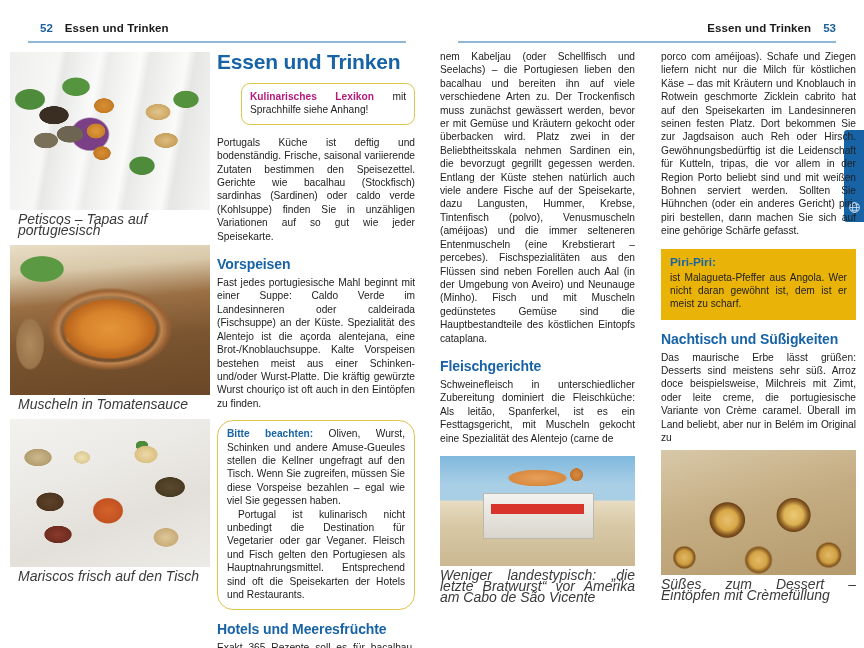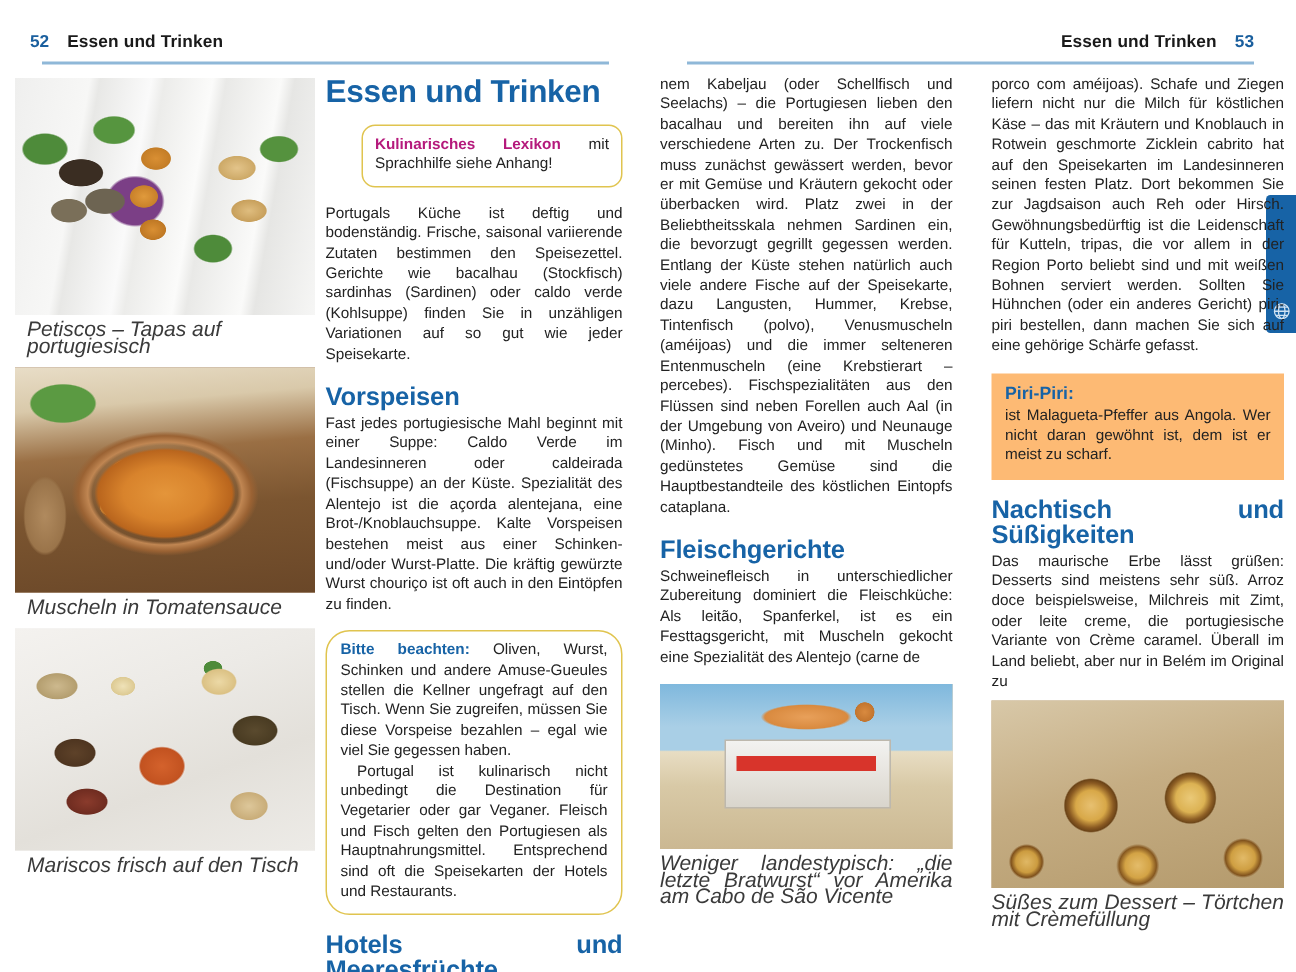--- a/index.html
+++ b/index.html
@@ -27,7 +27,7 @@
     font-weight: bold;
     color: #1a1a1a;
   }
-  .runhead.left  { left: 20px; }
+  .runhead.left  { left: 40px; }
   .runhead.right { right: 28px; }
   .runhead .folio { color: #1a5f9e; }
   .runhead .title { color: #1a1a1a; letter-spacing: .1px; }

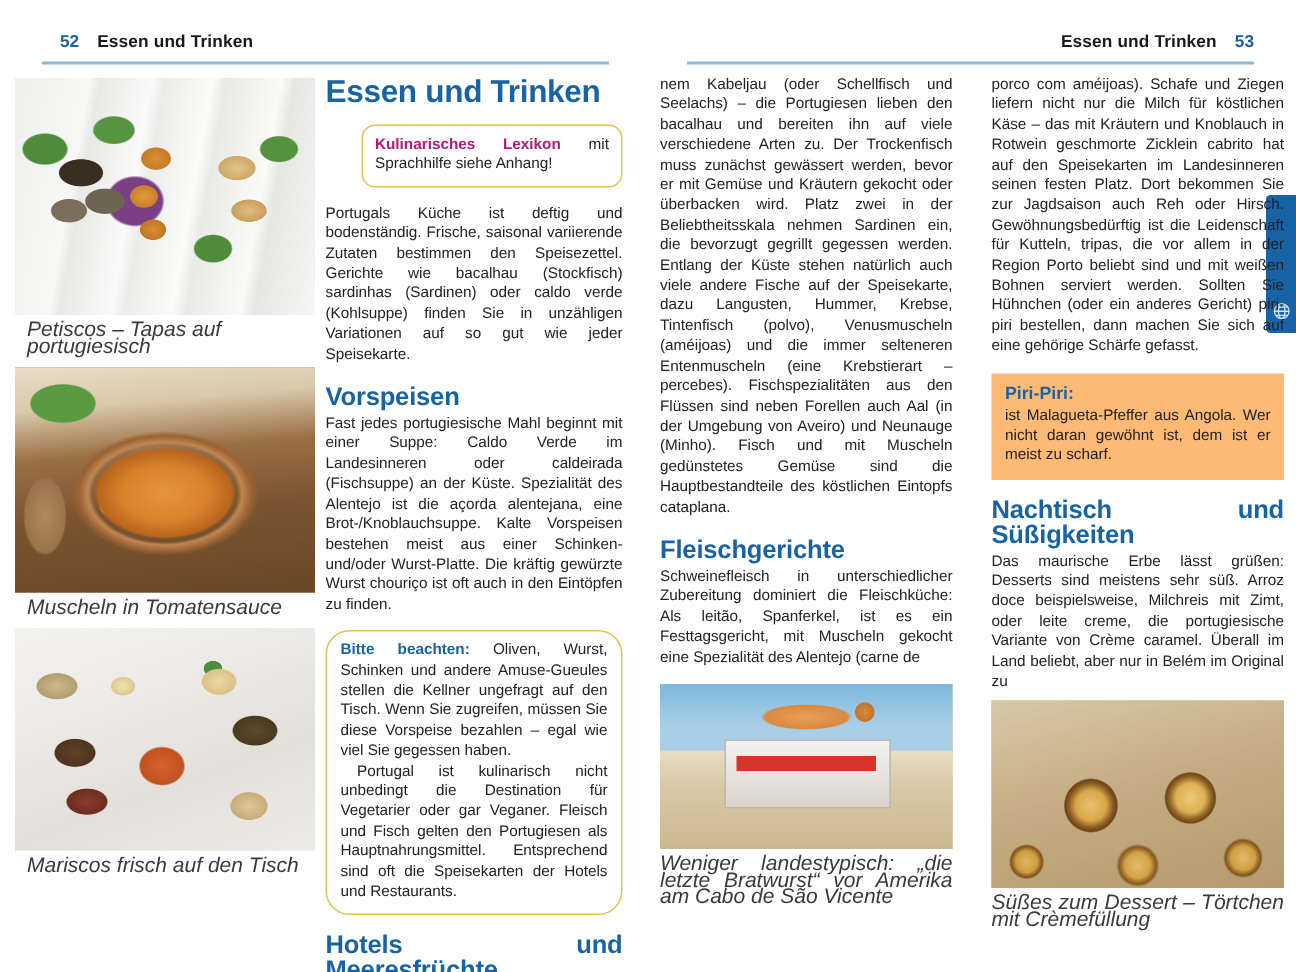--- a/index.html
+++ b/index.html
@@ -92,7 +92,7 @@
     margin-bottom: 9px;
   }
   h2.sec {
-    font-size: 17px;
+    font-size: 14px;
     font-weight: bold;
     color: #1763a6;
     letter-spacing: -0.1px;

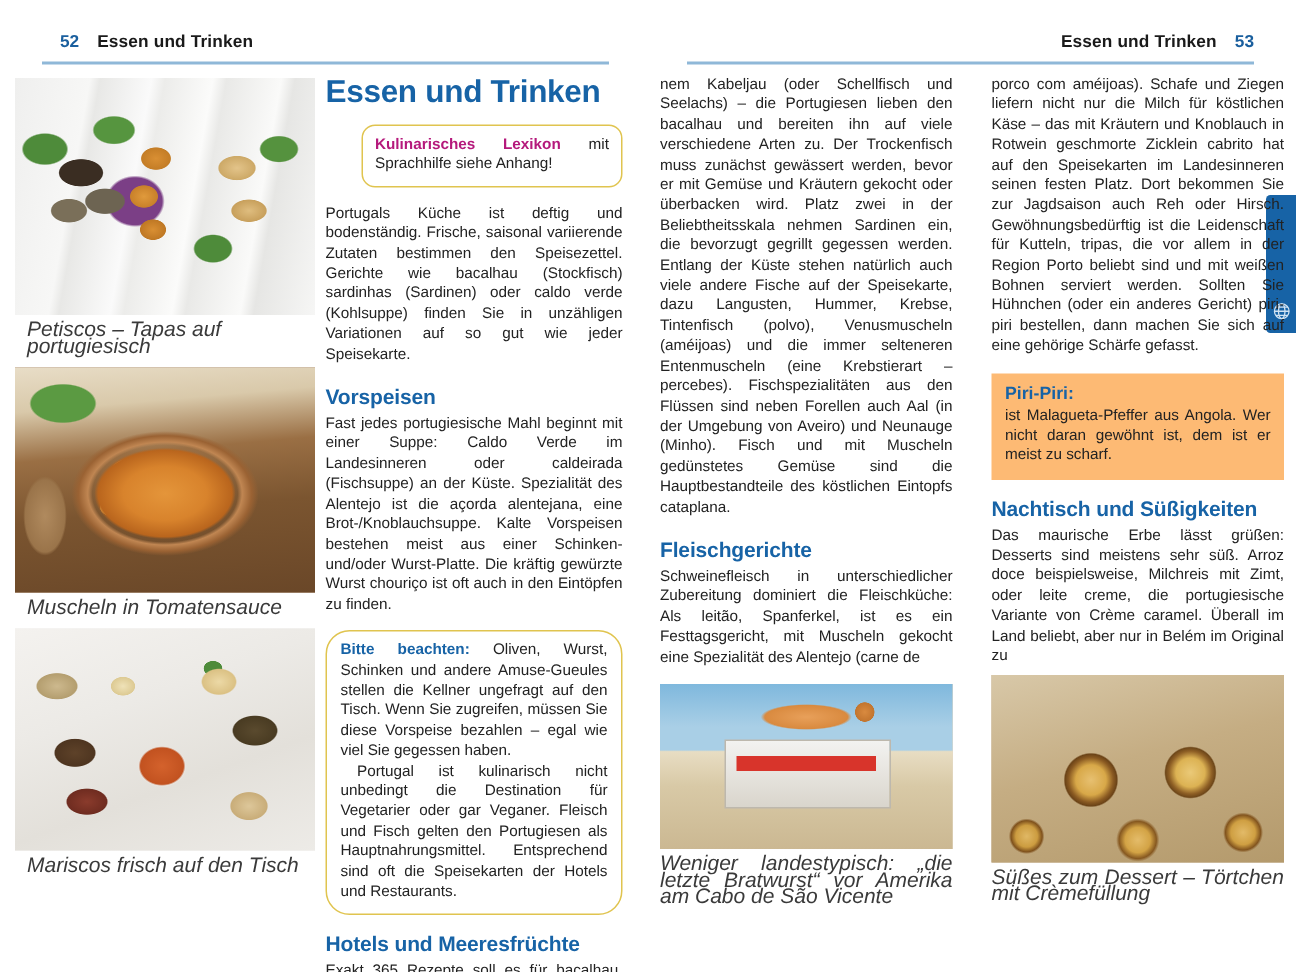--- a/index.html
+++ b/index.html
@@ -135,7 +135,7 @@
     font-weight: bold;
   }
   .box-grey {
-    background: #fdba74;
+    background: #eab308;
     padding: 7px 9px 9px 9px;
     margin: 11px 0 11px 0;
     font-size: 10.2px;

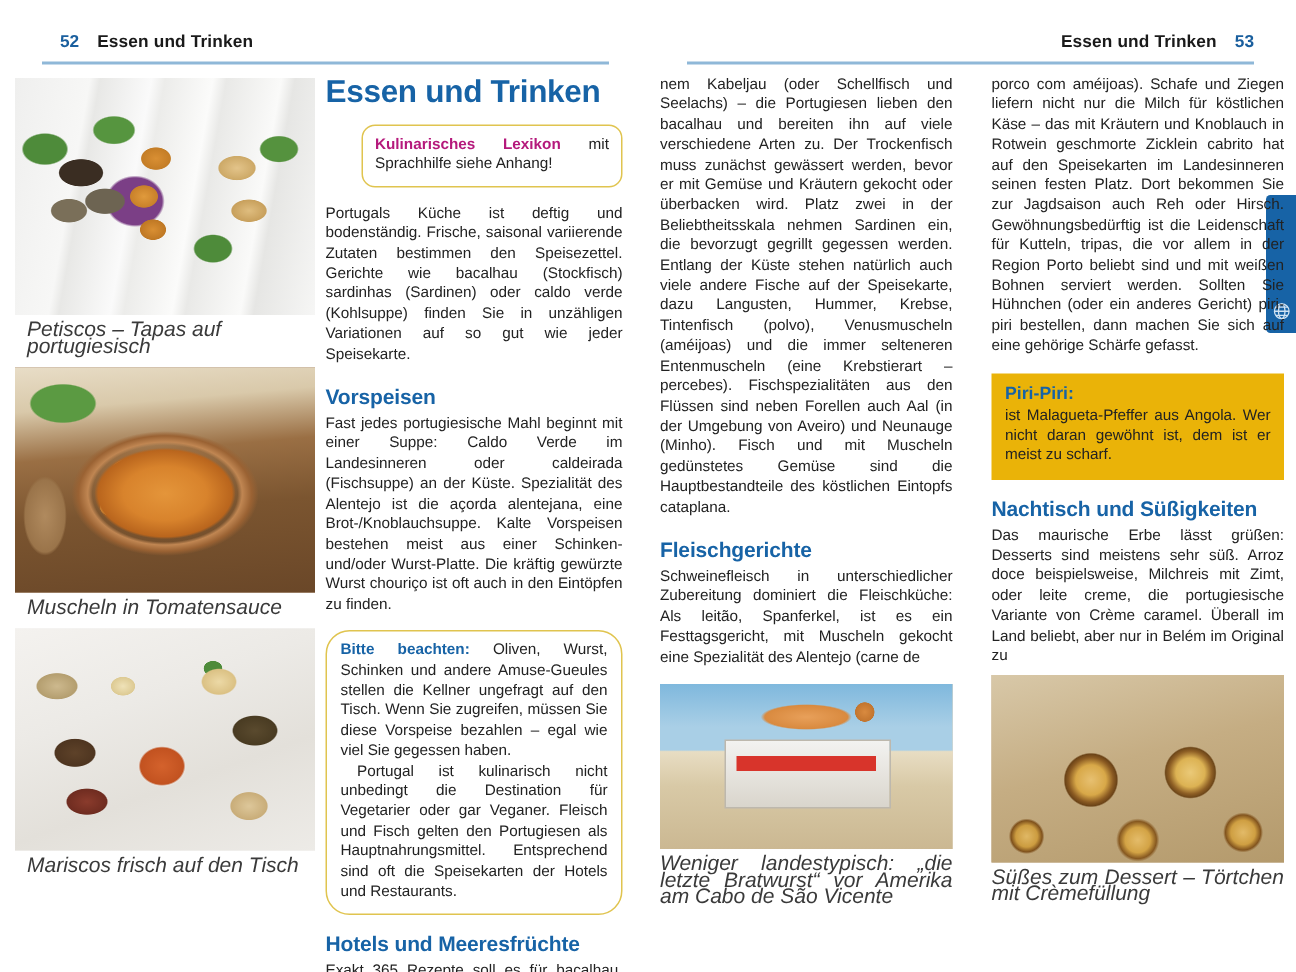--- a/index.html
+++ b/index.html
@@ -359,7 +359,7 @@
 
     <div class="right-photo-wrap">
       <div class="photo ph-pasteis"></div>
-      <div class="caption nomargin">Süßes zum Dessert – Törtchen mit Crèmefüllung</div>
+      <div class="caption nomargin">Süßes zum Dessert – Eintöpfen mit Crèmefüllung</div>
     </div>
   </div>
 

